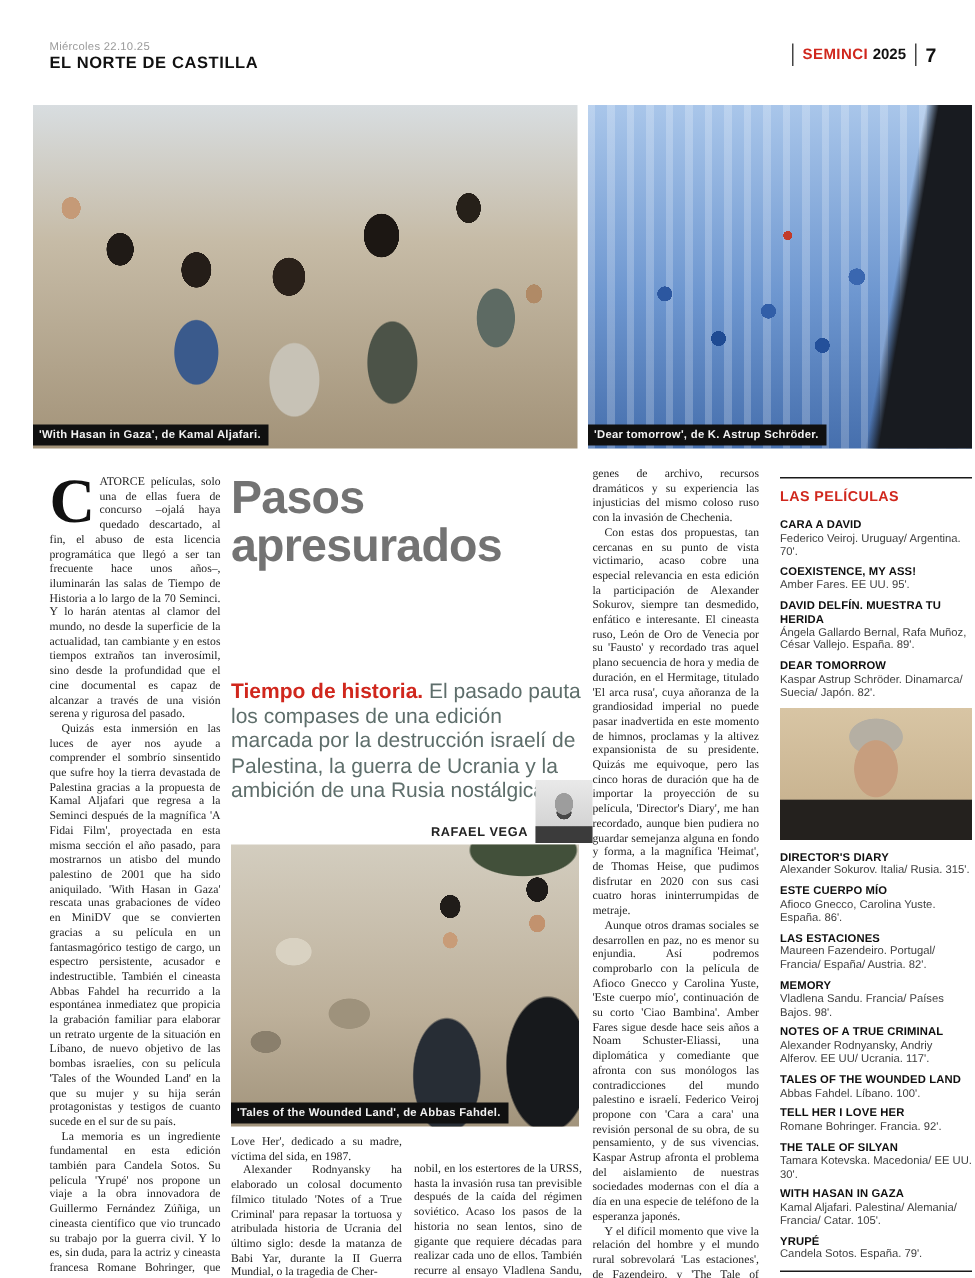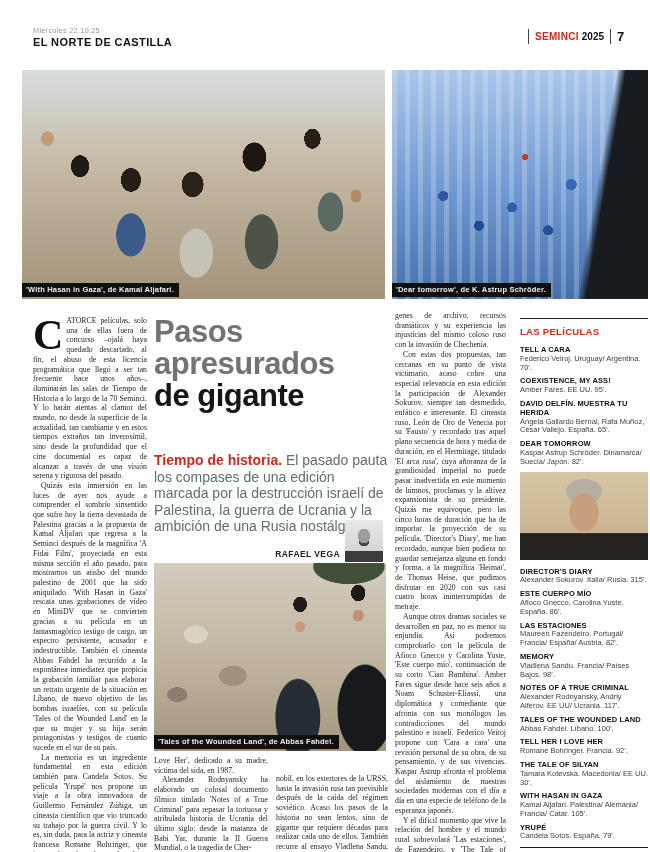--- a/index.html
+++ b/index.html
@@ -169,7 +169,7 @@
     <div class="sb-title">LAS PELÍCULAS</div>
 
     <div class="film">
-      <div class="ft">TELL A CARA</div>
+      <div class="ft">CARA A DAVID</div>
       <div class="fc">Federico Veiroj. Uruguay/ Argentina. 70'.</div>
     </div>
     <div class="film">

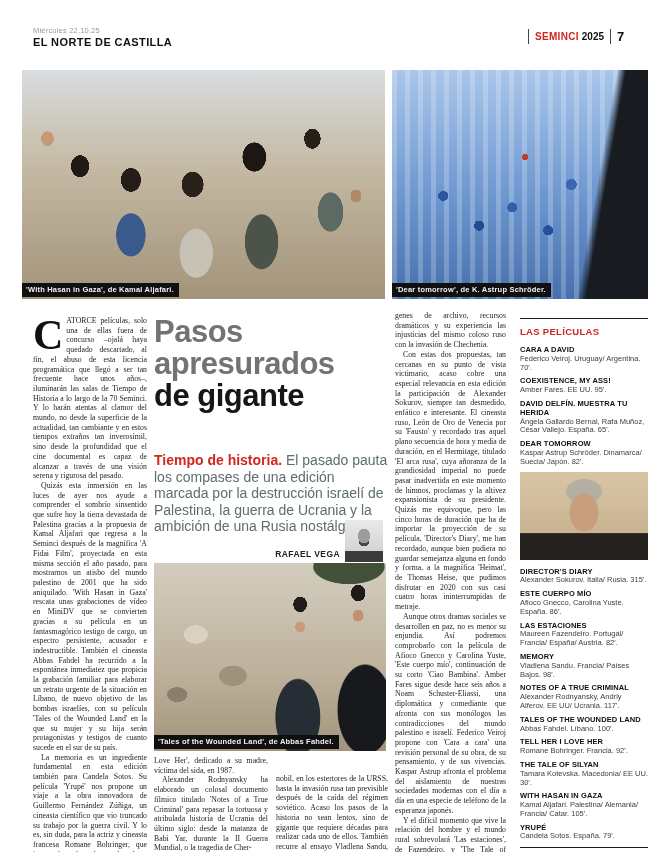--- a/index.html
+++ b/index.html
@@ -131,7 +131,6 @@
 
   <div class="headline">
     <span class="red">Pasos apresurados</span>
-    <span class="blk">de gigante</span>
   </div>
   <div class="deck">
     <span class="kicker">Tiempo de historia.</span><span class="dtext"> El pasado pauta los compases de una edición marcada por la destrucción israelí de Palestina, la guerra de Ucrania y la ambición de una Rusia nostálgica</span>

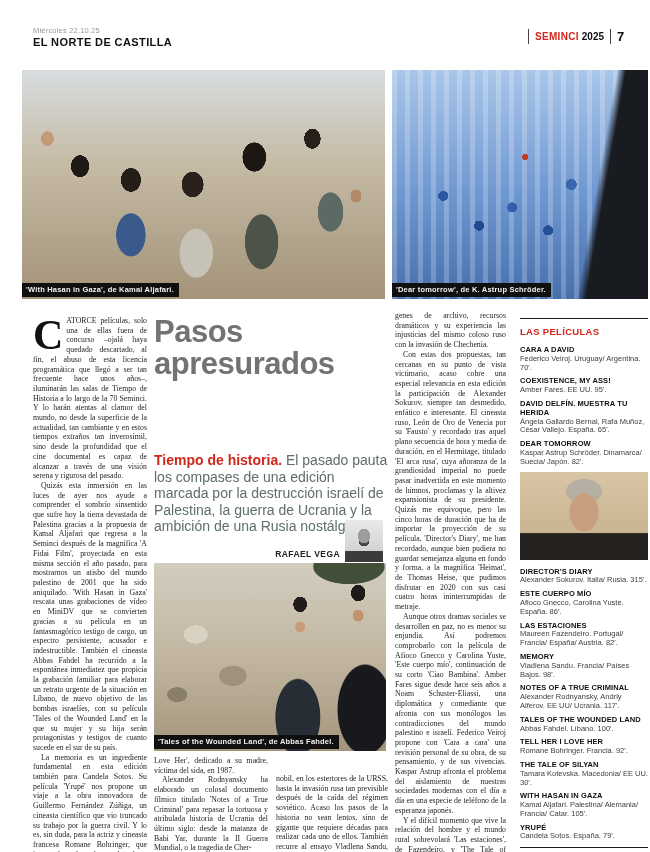--- a/index.html
+++ b/index.html
@@ -177,7 +177,7 @@
     </div>
     <div class="film">
       <div class="ft">DAVID DELFÍN. MUESTRA TU HERIDA</div>
-      <div class="fc">Ángela Gallardo Bernal, Rafa Muñoz, César Vallejo. España. 65'.</div>
+      <div class="fc">Ángela Gallardo Bernal, Rafa Muñoz, César Vallejo. España. 89'.</div>
     </div>
     <div class="film">
       <div class="ft">DEAR TOMORROW</div>

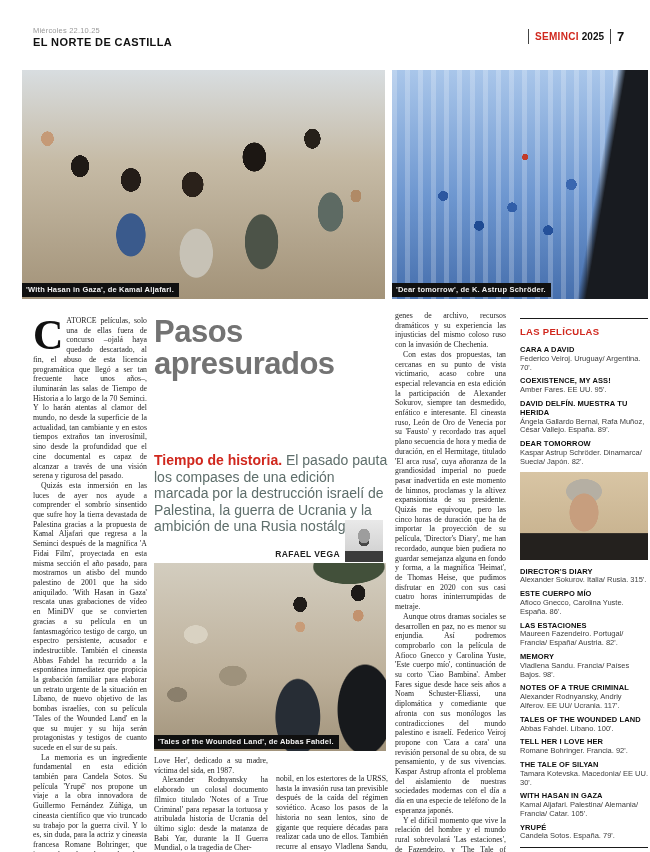--- a/index.html
+++ b/index.html
@@ -80,7 +80,7 @@
         font-family:"Liberation Sans",sans-serif;font-size:14px;line-height:16.5px;}
   .deck .kicker{color:#d0271d;font-weight:bold;}
   .deck .dtext{color:#5e6e6b;}
-  .byline{position:absolute;left:147px;top:520px;width:236px;display:flex;
+  .byline{position:absolute;left:159px;top:520px;width:236px;display:flex;
           justify-content:flex-end;align-items:flex-end;gap:5px;}
   .byline .name{font-family:"Liberation Sans",sans-serif;font-size:8.5px;font-weight:bold;
                 color:#222;letter-spacing:.4px;padding-bottom:3px;}

